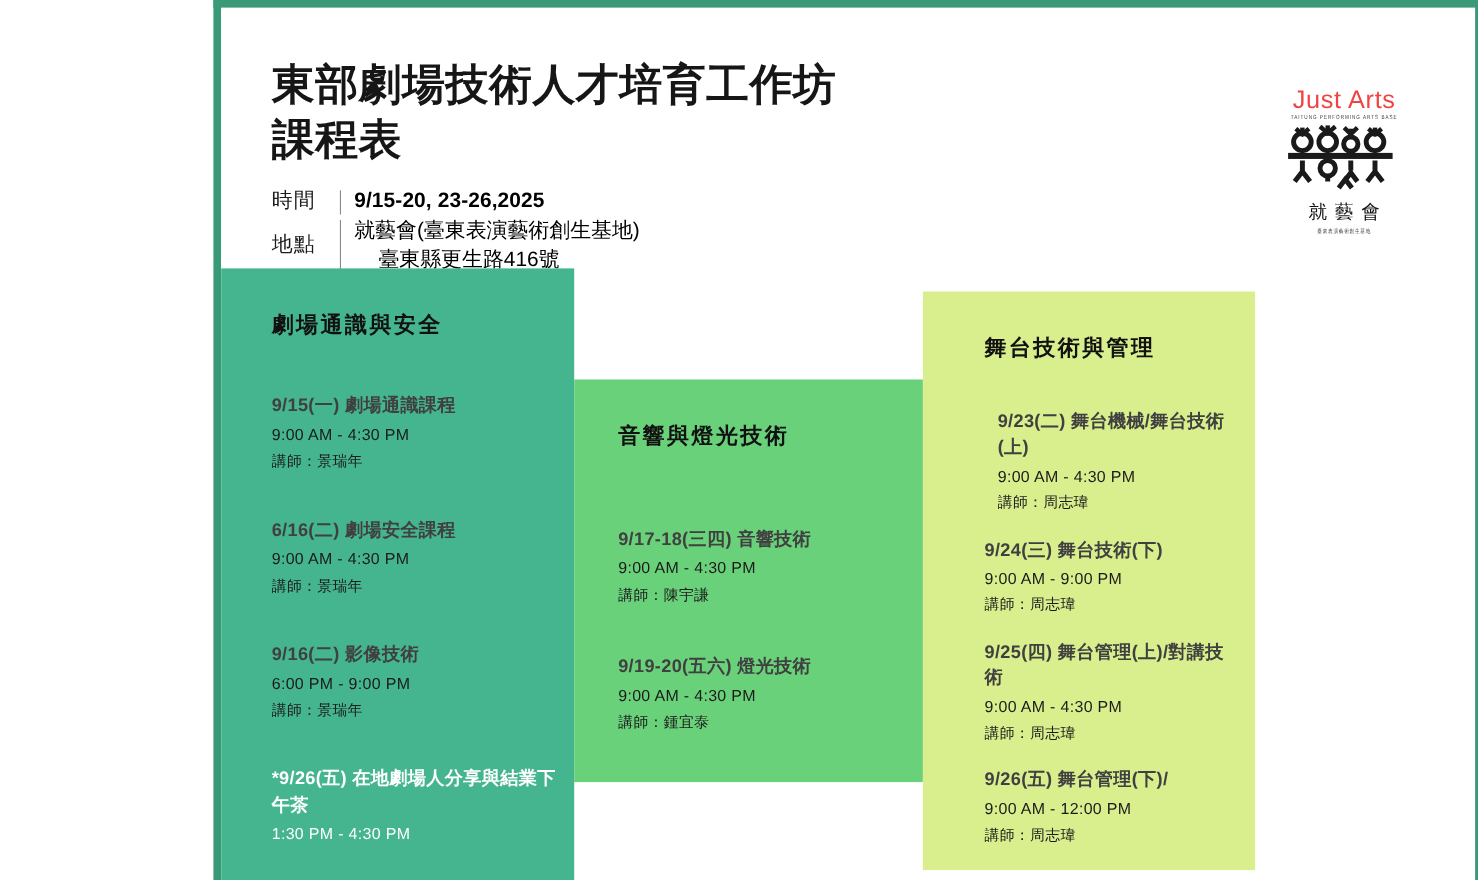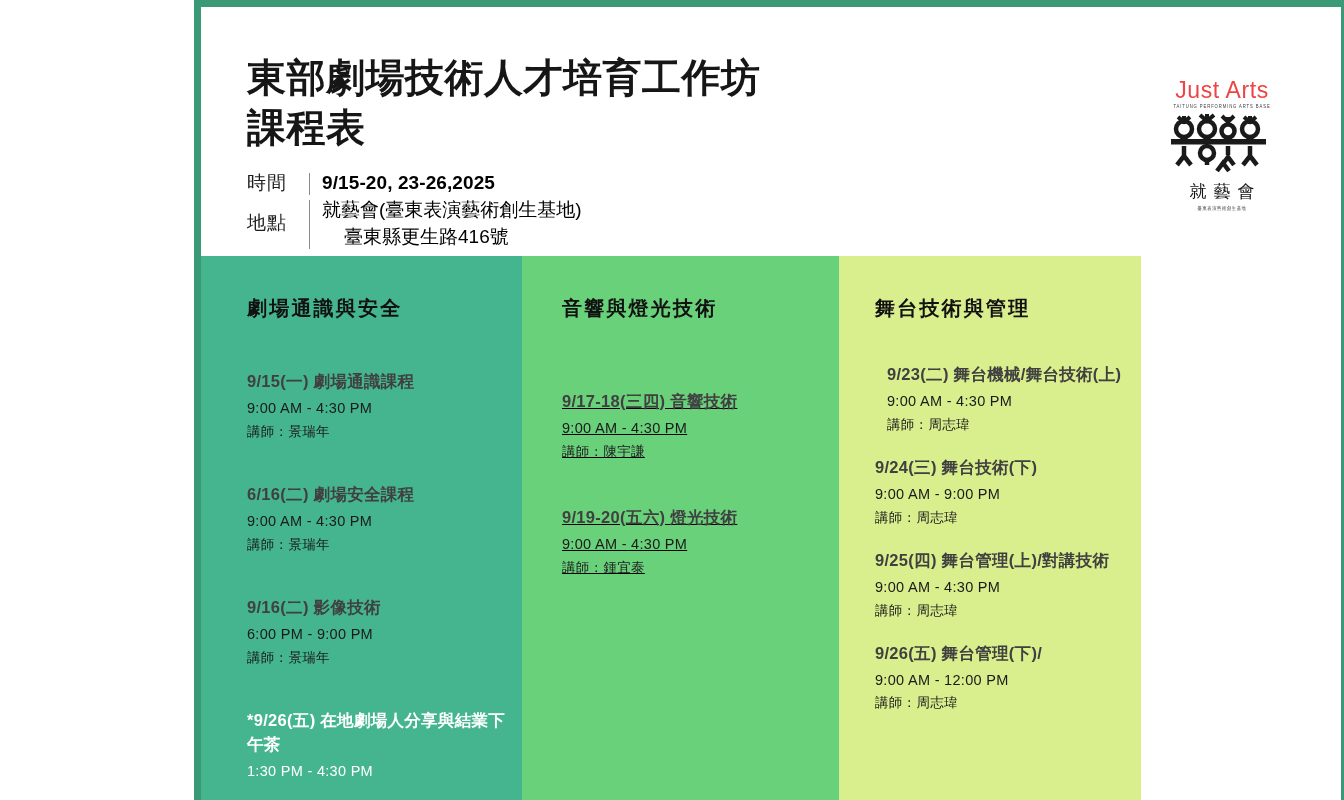--- a/index.html
+++ b/index.html
@@ -124,6 +124,7 @@
     display: flex;
     flex: 1 1 auto;
     min-height: 0;
+    align-items: center;
   }
   .col {
     position: relative;

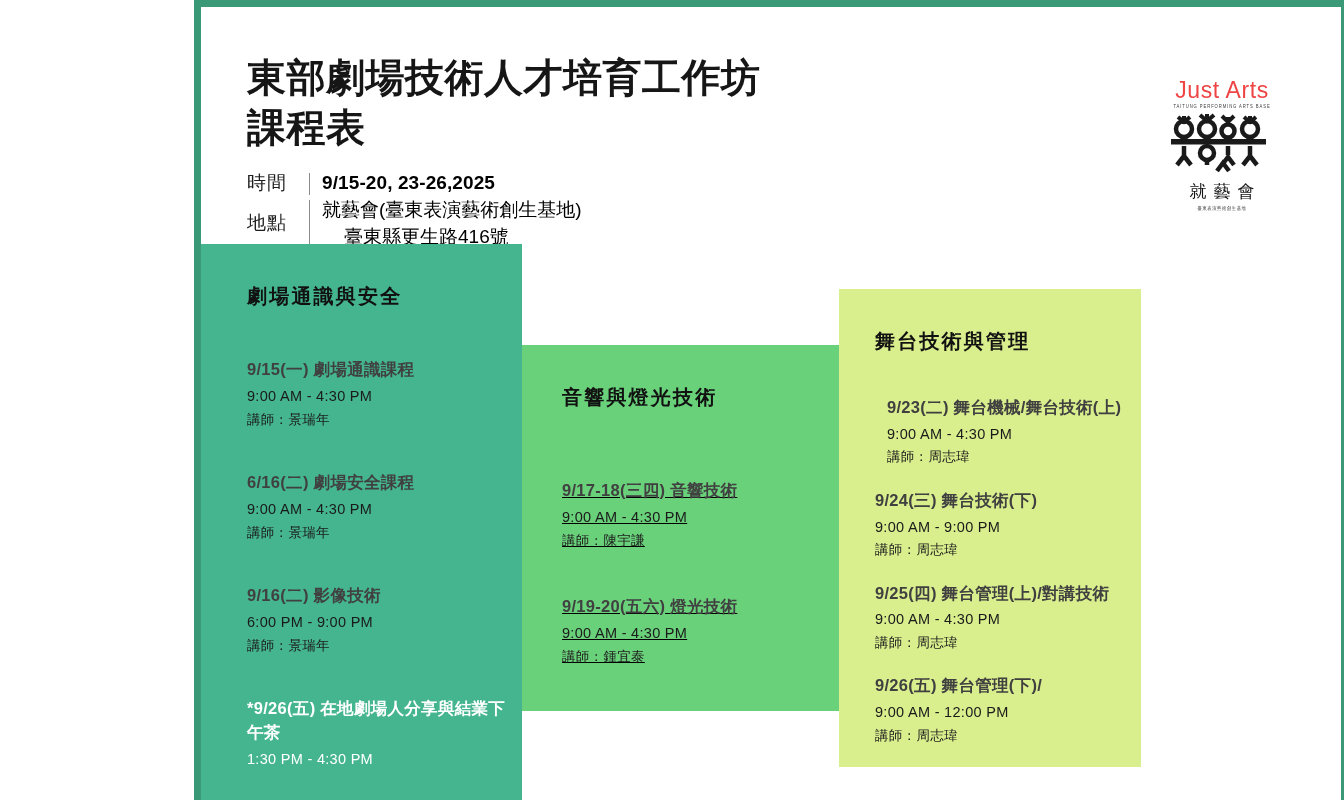--- a/index.html
+++ b/index.html
@@ -133,7 +133,7 @@
   }
   .col-1 { width: 321px; background: #44b58f; padding-left: 46px; }
   .col-2 { width: 317px; background: #6ad17b; padding-left: 40px; }
-  .col-3 { width: 302px; background: #d9ee8d; padding-left: 36px; }
+  .col-3 { width: 302px; background: #d9ee8d; padding-left: 56px; }
 
   .col-head {
     font-size: 20px;

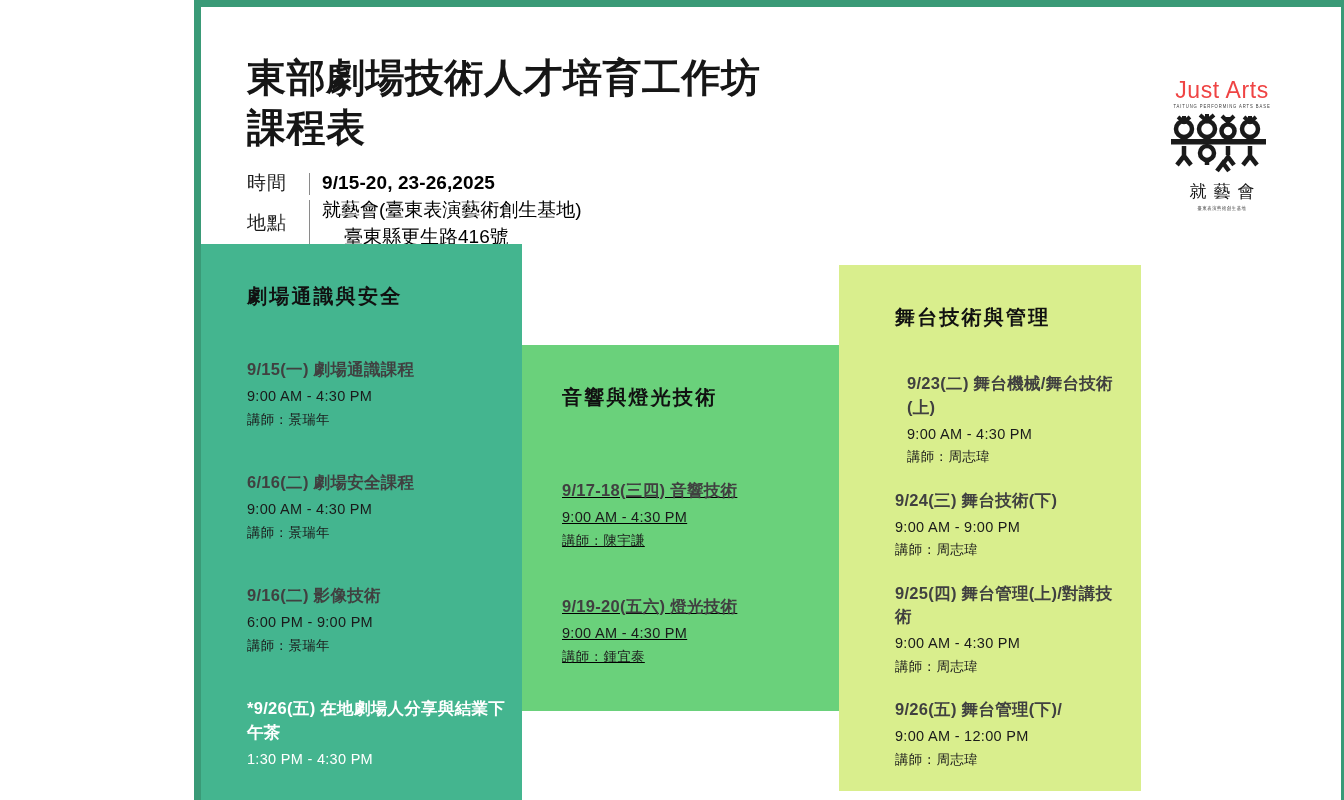--- a/index.html
+++ b/index.html
@@ -172,7 +172,7 @@
 
   .col-1 .entries { margin-top: 50px; }
   .col-1 .entry { margin-bottom: 41px; }
-  .col-2 .entries { margin-top: 70px; text-decoration: underline; }
+  .col-2 .entries { margin-top: 70px; }
   .col-2 .entry { margin-bottom: 44px; }
   .col-3 .entries { margin-top: 43px; }
   .col-3 .entry { margin-bottom: 21px; }

